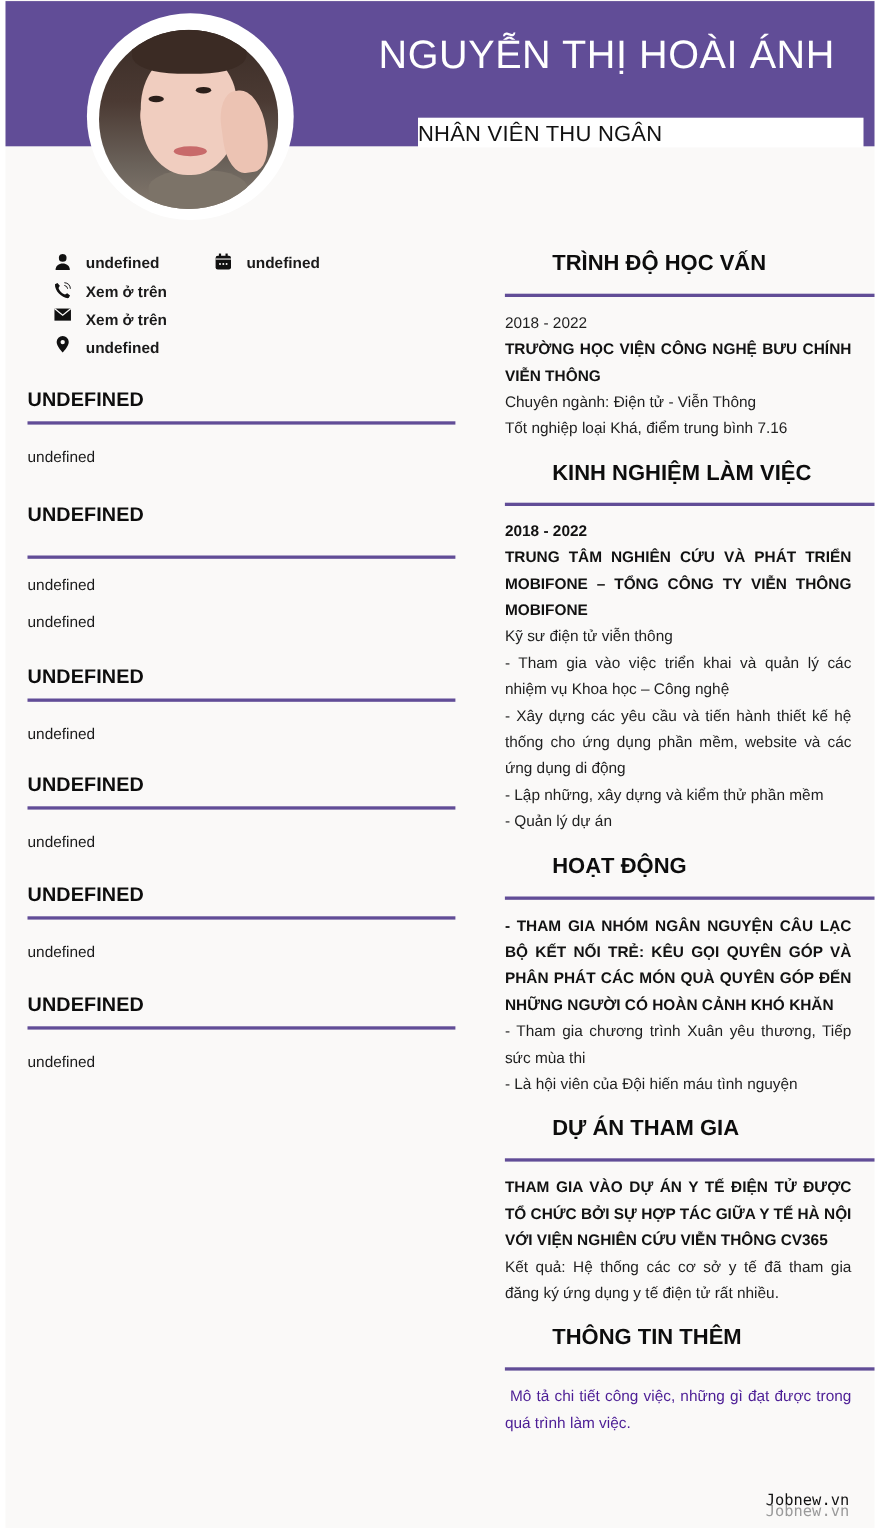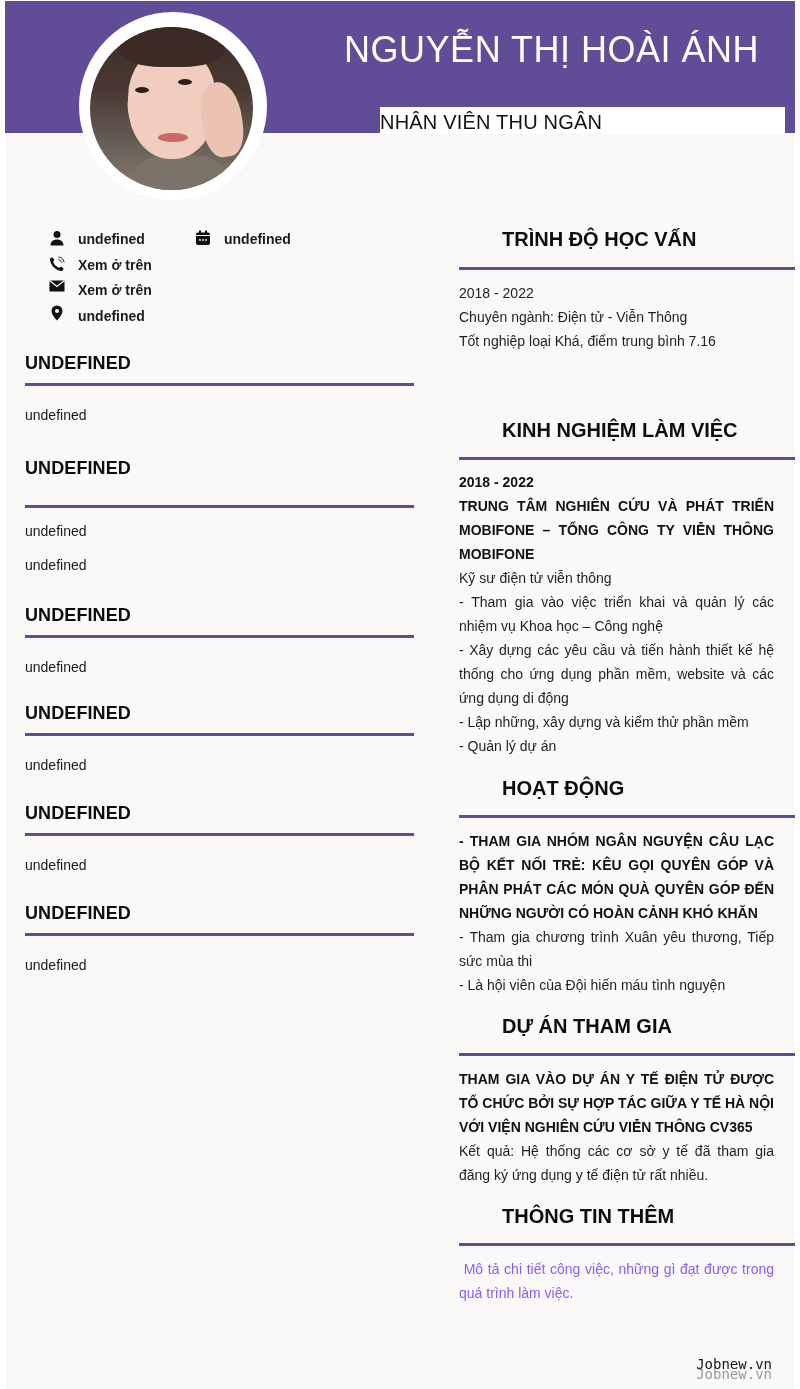--- a/index.html
+++ b/index.html
@@ -168,6 +168,7 @@
     <div class="rule" style="top:39px;"></div>
     <div class="body" style="top:53px;">
       <p>2018 - 2022</p>
+      <p class="b">TRƯỜNG HỌC VIỆN CÔNG NGHỆ BƯU CHÍNH VIỄN THÔNG</p>
       <p>Chuyên ngành: Điện tử - Viễn Thông</p>
       <p>Tốt nghiệp loại Khá, điểm trung bình 7.16</p>
     </div>

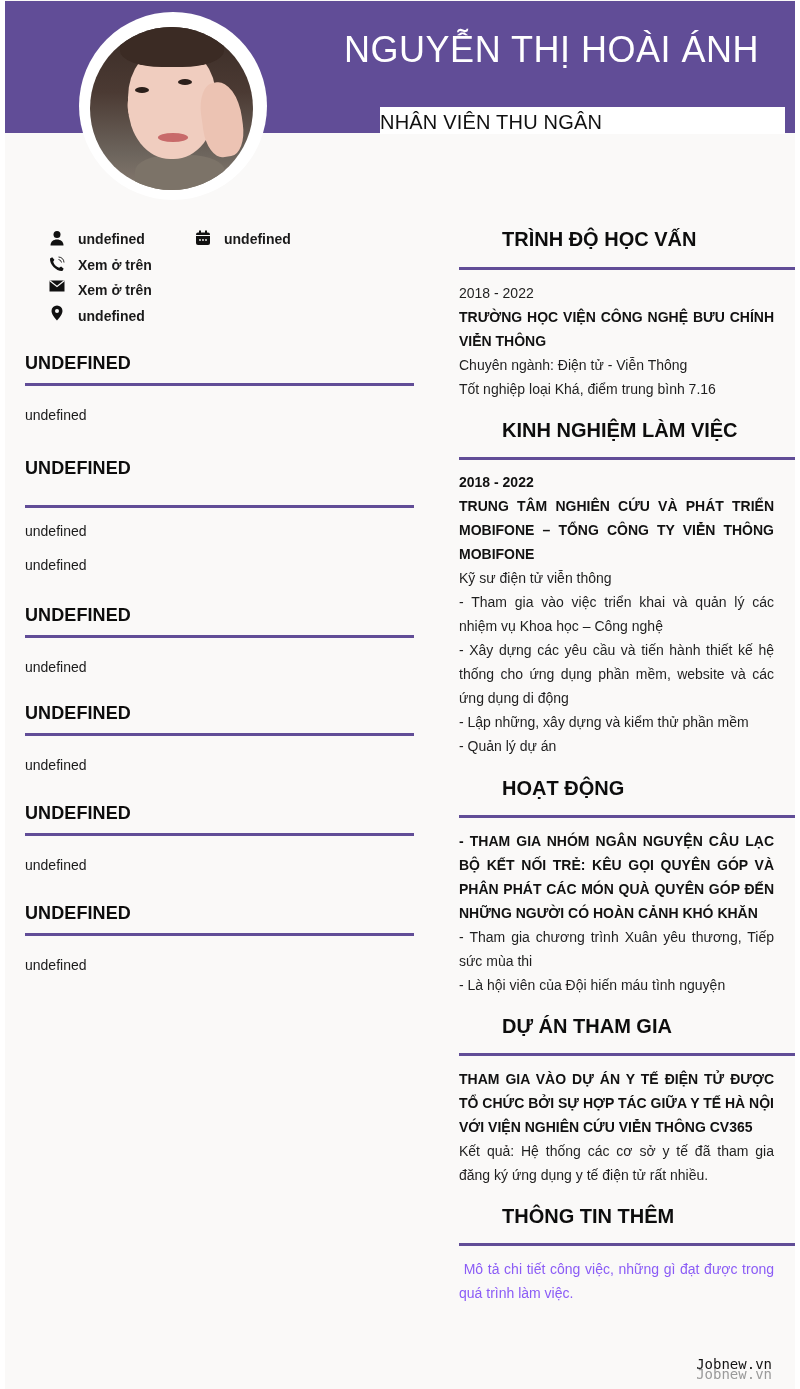--- a/index.html
+++ b/index.html
@@ -42,7 +42,7 @@
     .right .rule { position: absolute; left: 0; width: 336px; height: 3px; background: #614d97; }
     .right .body { position: absolute; left: 0; width: 315px; font-size: 14px; line-height: 24px; color: #1f1f1f; text-align: justify; }
     .right .body .b { font-weight: bold; color: #111; }
-    .right .body .muted { color: #8b5cf6; }
+    .right .body .muted { color: #4c1d95; }
     .right .body p { margin: 0; }
 
     .watermark { position: absolute; right: 23px; top: 1356px; font-family: "DejaVu Sans Mono", "Liberation Mono", monospace; font-size: 14px; color: #111; }

